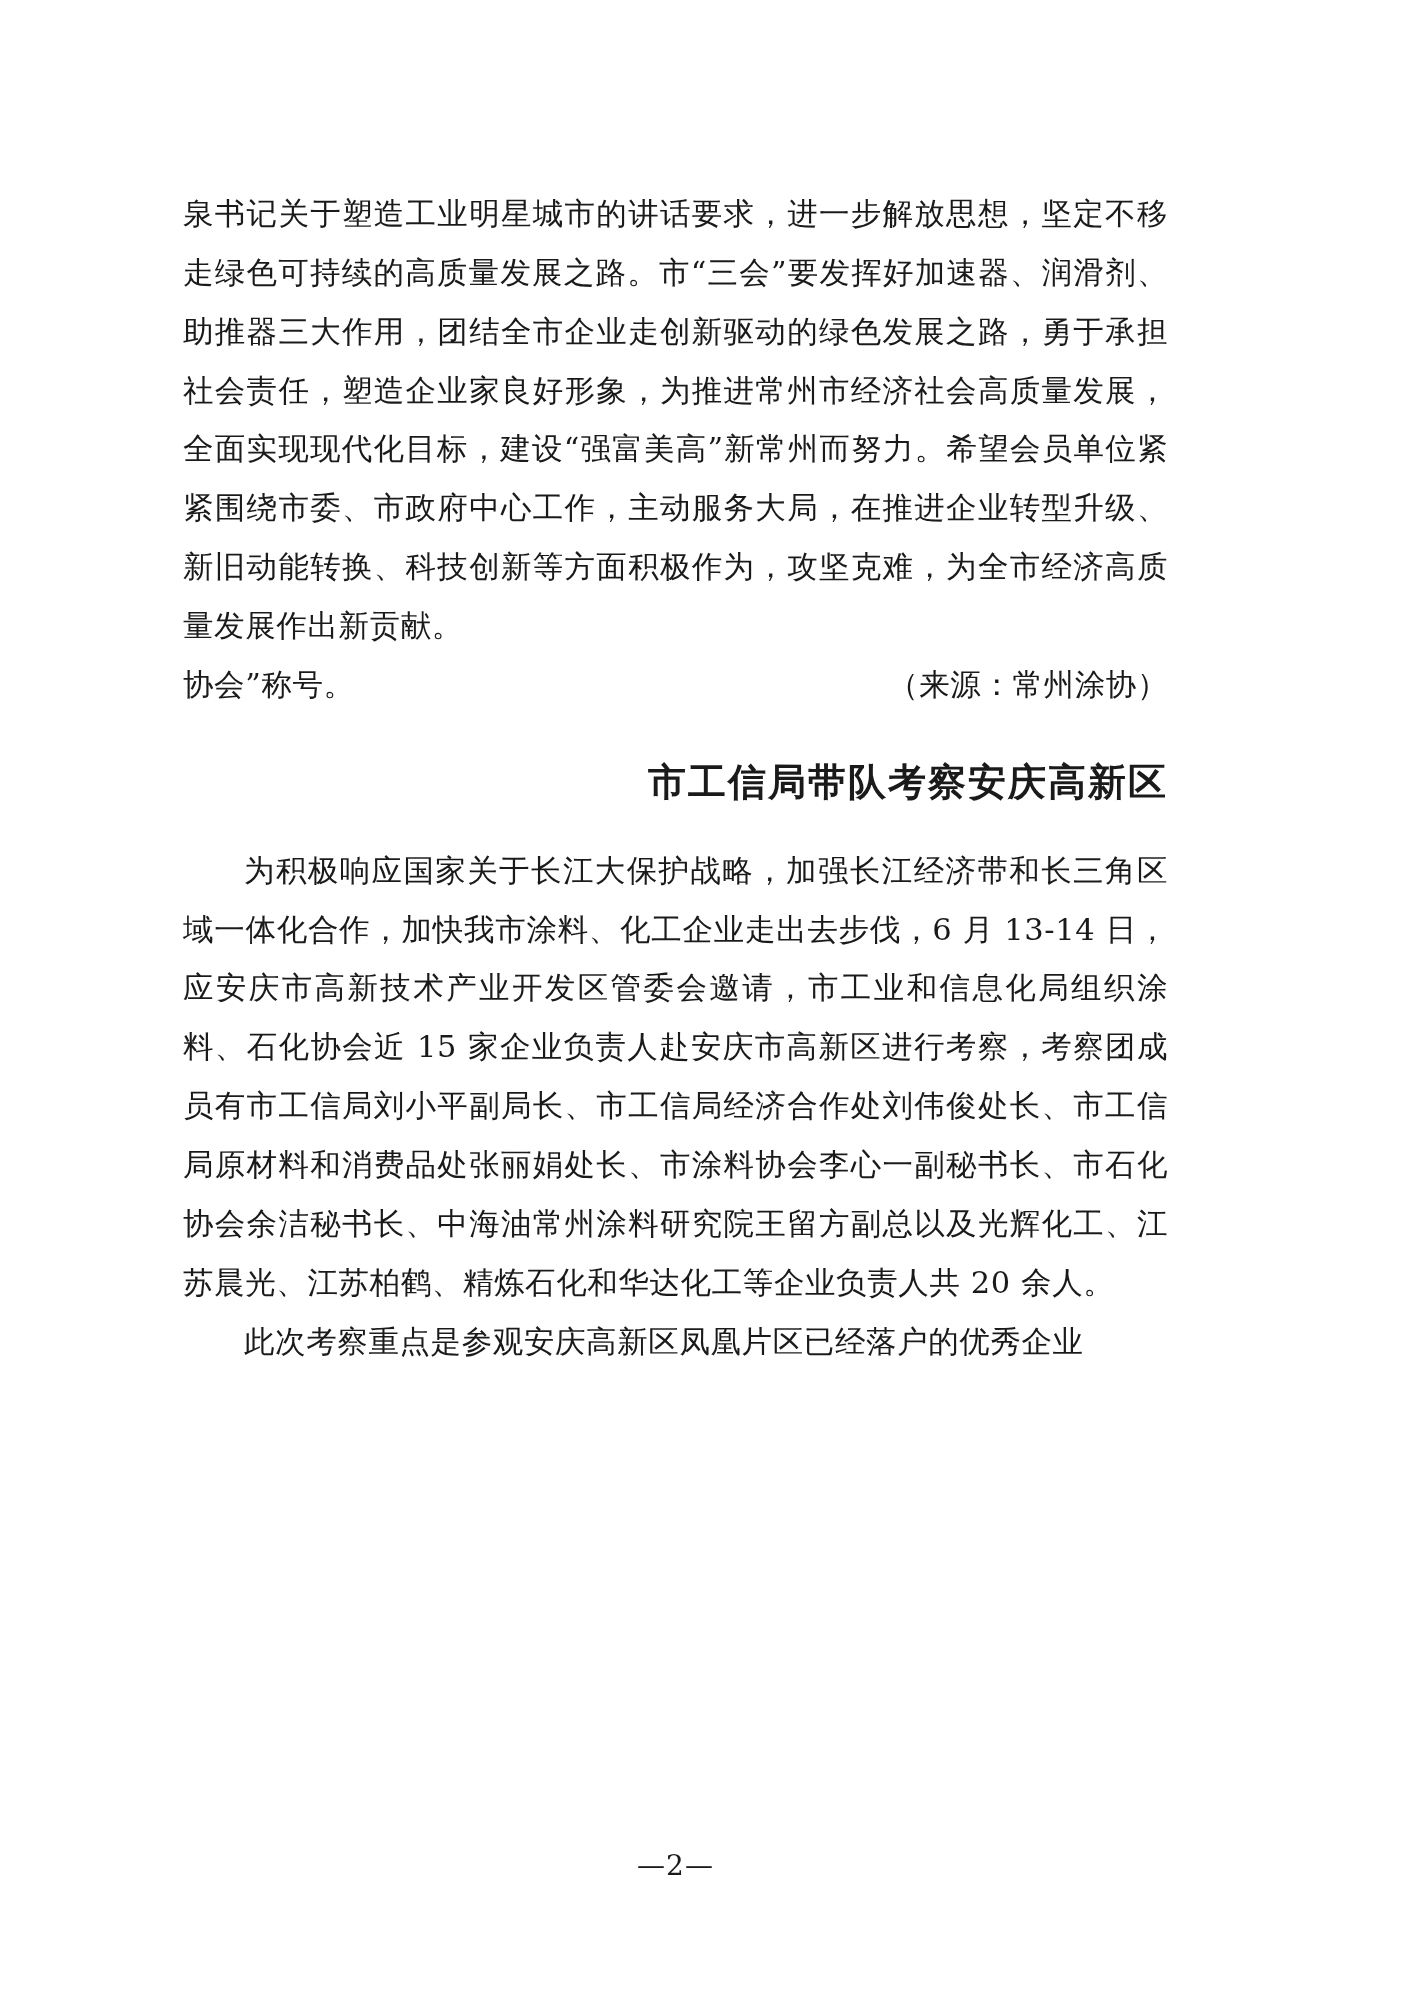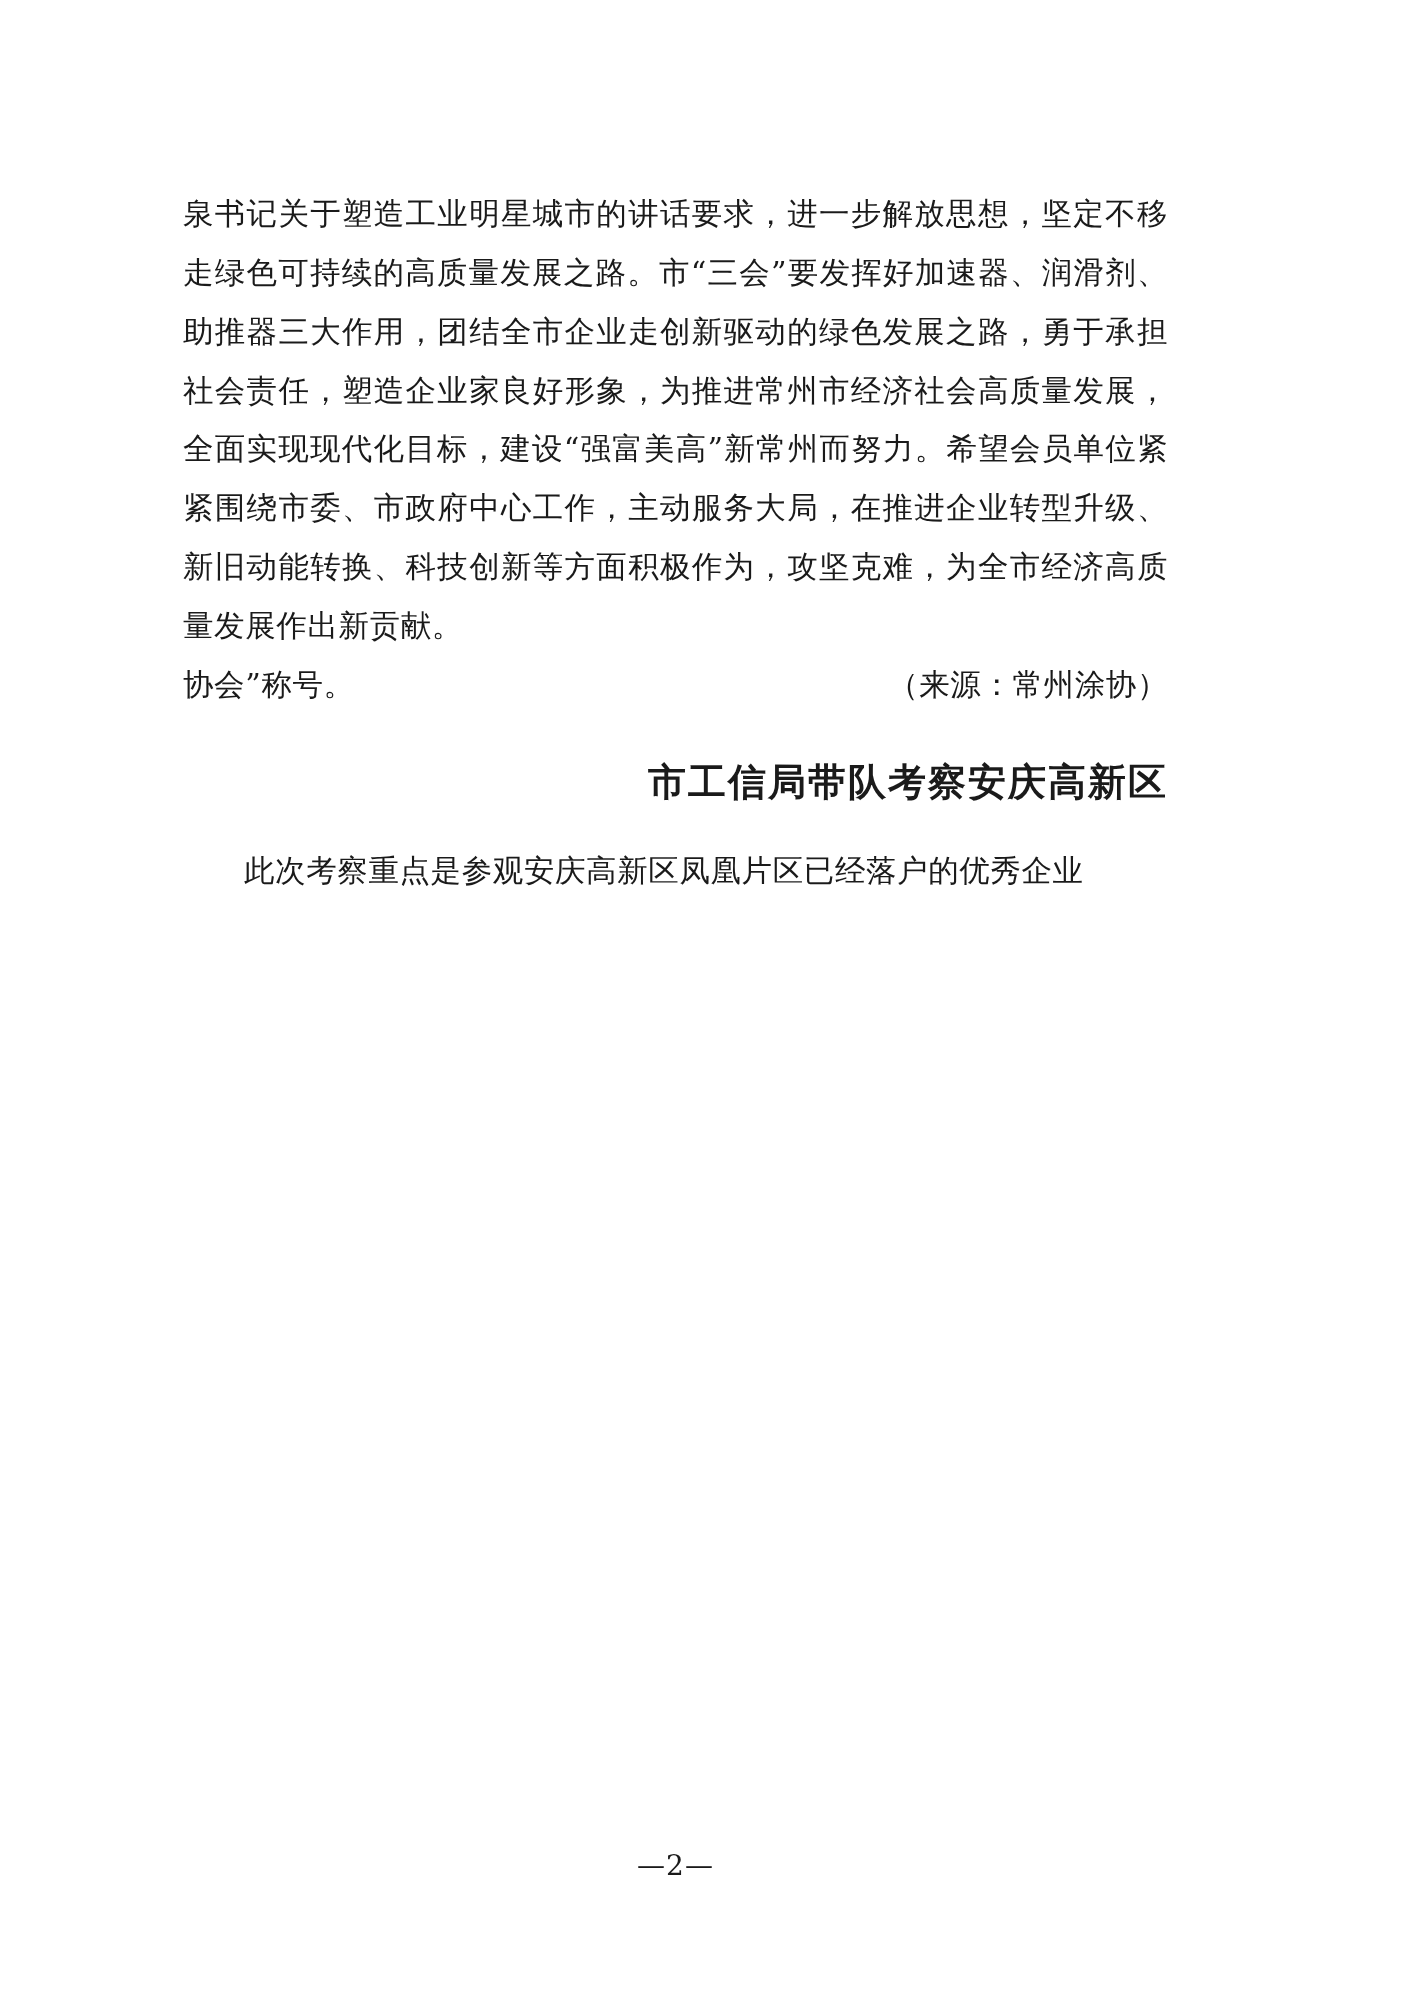--- a/index.html
+++ b/index.html
@@ -92,6 +92,7 @@
   <h2 class="article-title">市工信局带队考察安庆高新区</h2>
 
   <div class="section-body">
+    <p class="para indent">为积极响应国家关于长江大保护战略，加强长江经济带和长三角区域一体化合作，加快我市涂料、化工企业走出去步伐，6 月 13-14 日，应安庆市高新技术产业开发区管委会邀请，市工业和信息化局组织涂料、石化协会近 15 家企业负责人赴安庆市高新区进行考察，考察团成员有市工信局刘小平副局长、市工信局经济合作处刘伟俊处长、市工信局原材料和消费品处张丽娟处长、市涂料协会李心一副秘书长、市石化协会余洁秘书长、中海油常州涂料研究院王留方副总以及光辉化工、江苏晨光、江苏柏鹤、精炼石化和华达化工等企业负责人共 20 余人。</p>
     <p class="para indent">此次考察重点是参观安庆高新区凤凰片区已经落户的优秀企业</p>
   </div>
 

